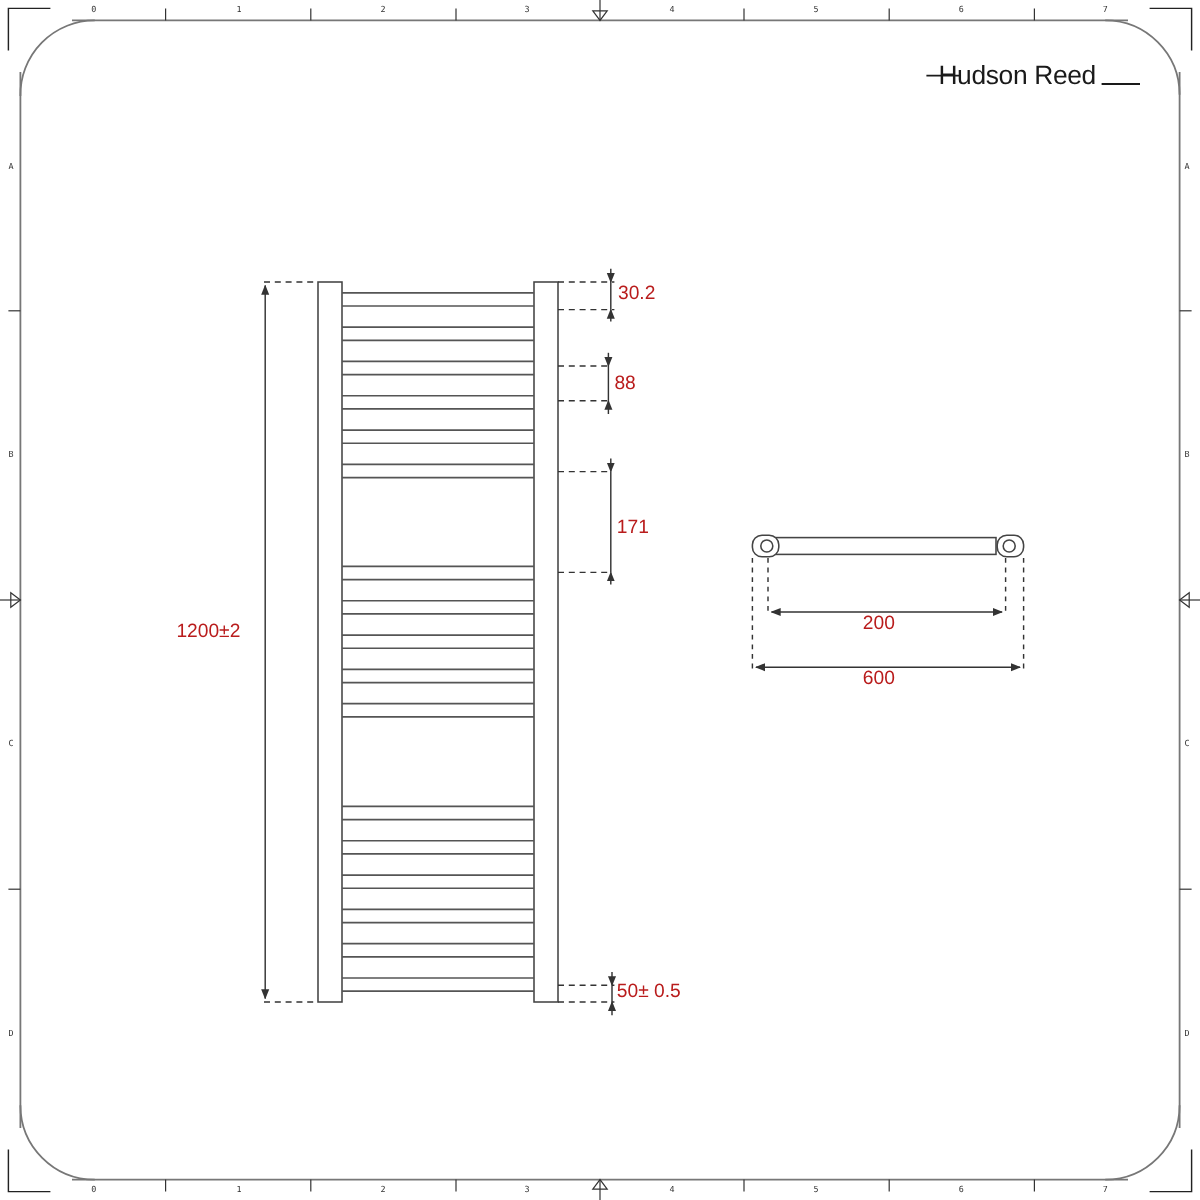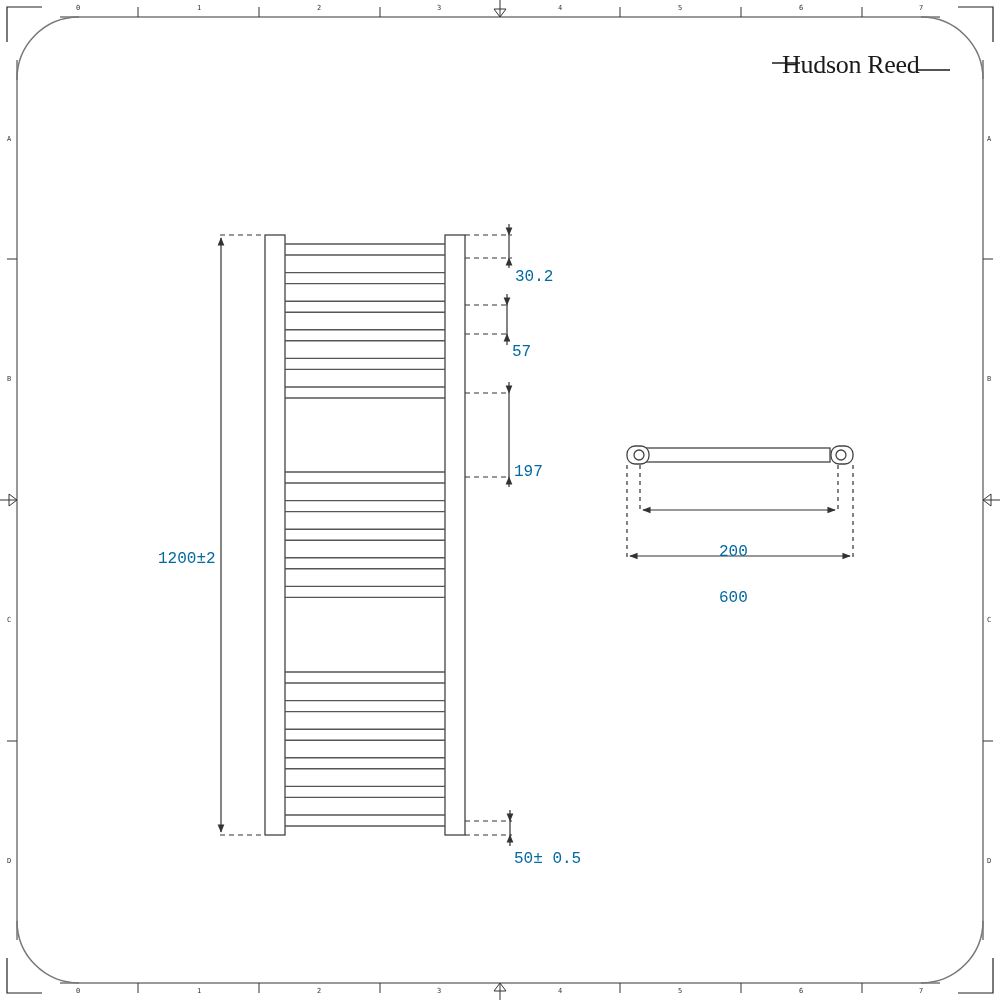--- a/index.html
+++ b/index.html
@@ -7,7 +7,7 @@
   #drawing { position: absolute; left: 0; top: 0; }
   .lbl { position: absolute; color: #0369a1; font-size: 16px; font-family: Liberation Mono, monospace; white-space: nowrap; line-height: 1; margin-top: 32px; }
   .ruler-lbl { position: absolute; color: #333; font-size: 7px; font-family: "DejaVu Sans Mono", monospace; line-height: 1; }
-  .brand { position: absolute; left: 782px; top: 50px; font-family: Liberation Serif, serif; font-size: 26px; color: #1a1a1a; letter-spacing: -0.3px; }
+  .brand { position: absolute; left: 782px; top: 50px; font-family: Liberation Sans, sans-serif; font-size: 22px; color: #1a1a1a; letter-spacing: -0.3px; }
 </style>
 </head>
 <body>

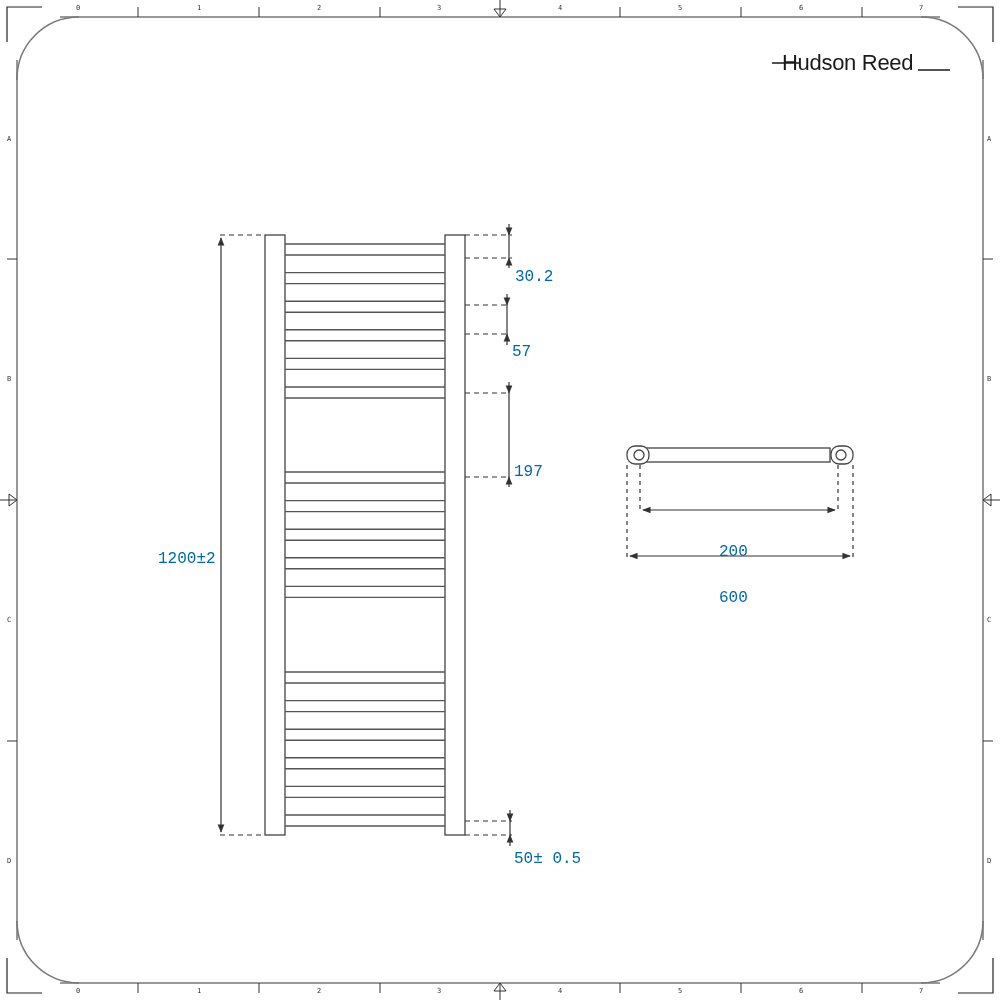--- a/index.html
+++ b/index.html
@@ -5,7 +5,7 @@
   html, body { margin: 0; padding: 0; background: #ffffff; }
   body { width: 1000px; height: 1000px; position: relative; overflow: hidden; font-family: "DejaVu Sans", sans-serif; }
   #drawing { position: absolute; left: 0; top: 0; }
-  .lbl { position: absolute; color: #0369a1; font-size: 16px; font-family: Liberation Mono, monospace; white-space: nowrap; line-height: 1; margin-top: 32px; }
+  .lbl { position: absolute; color: #b91c1c; font-size: 16px; font-family: Liberation Sans, sans-serif; white-space: nowrap; line-height: 1; }
   .ruler-lbl { position: absolute; color: #333; font-size: 7px; font-family: "DejaVu Sans Mono", monospace; line-height: 1; }
   .brand { position: absolute; left: 782px; top: 50px; font-family: Liberation Sans, sans-serif; font-size: 22px; color: #1a1a1a; letter-spacing: -0.3px; }
 </style>

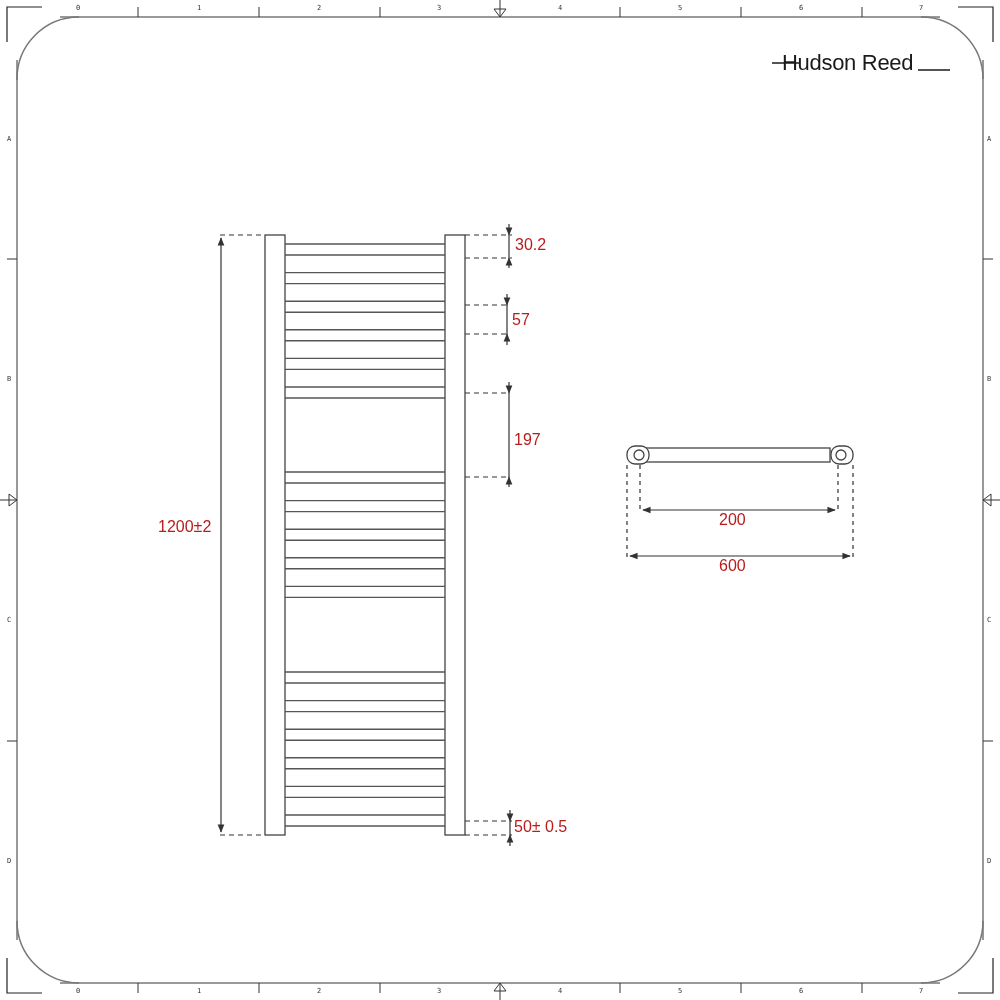--- a/index.html
+++ b/index.html
@@ -194,7 +194,7 @@
 
 <span class="lbl" style="left:158px;top:519px">1200±2</span>
 <span class="lbl" style="left:515px;top:237px">30.2</span>
-<span class="lbl" style="left:512px;top:312px">57</span>
+<span class="lbl" style="left:512px;top:312px">88</span>
 <span class="lbl" style="left:514px;top:432px">197</span>
 <span class="lbl" style="left:514px;top:819px">50± 0.5</span>
 <span class="lbl" style="left:719px;top:512px">200</span>

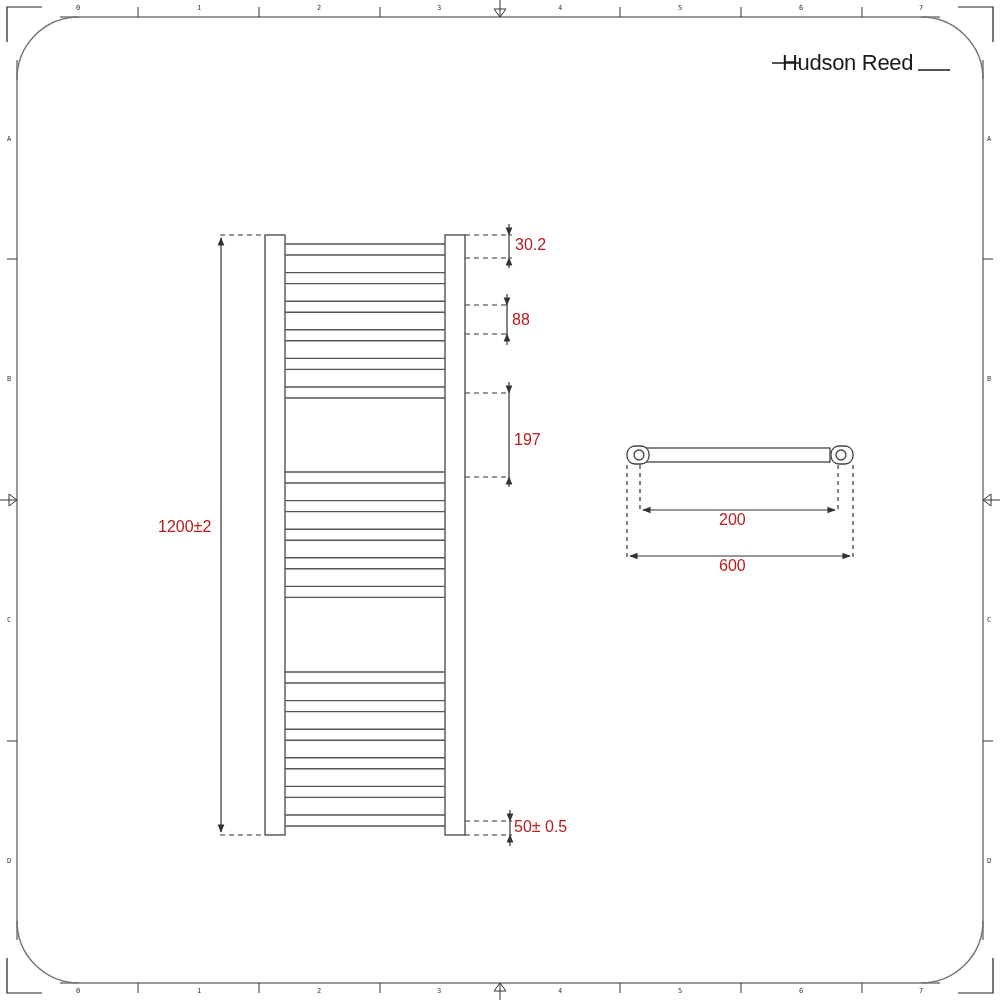--- a/index.html
+++ b/index.html
@@ -195,7 +195,7 @@
 <span class="lbl" style="left:158px;top:519px">1200±2</span>
 <span class="lbl" style="left:515px;top:237px">30.2</span>
 <span class="lbl" style="left:512px;top:312px">88</span>
-<span class="lbl" style="left:514px;top:432px">197</span>
+<span class="lbl" style="left:514px;top:432px">171</span>
 <span class="lbl" style="left:514px;top:819px">50± 0.5</span>
 <span class="lbl" style="left:719px;top:512px">200</span>
 <span class="lbl" style="left:719px;top:558px">600</span>

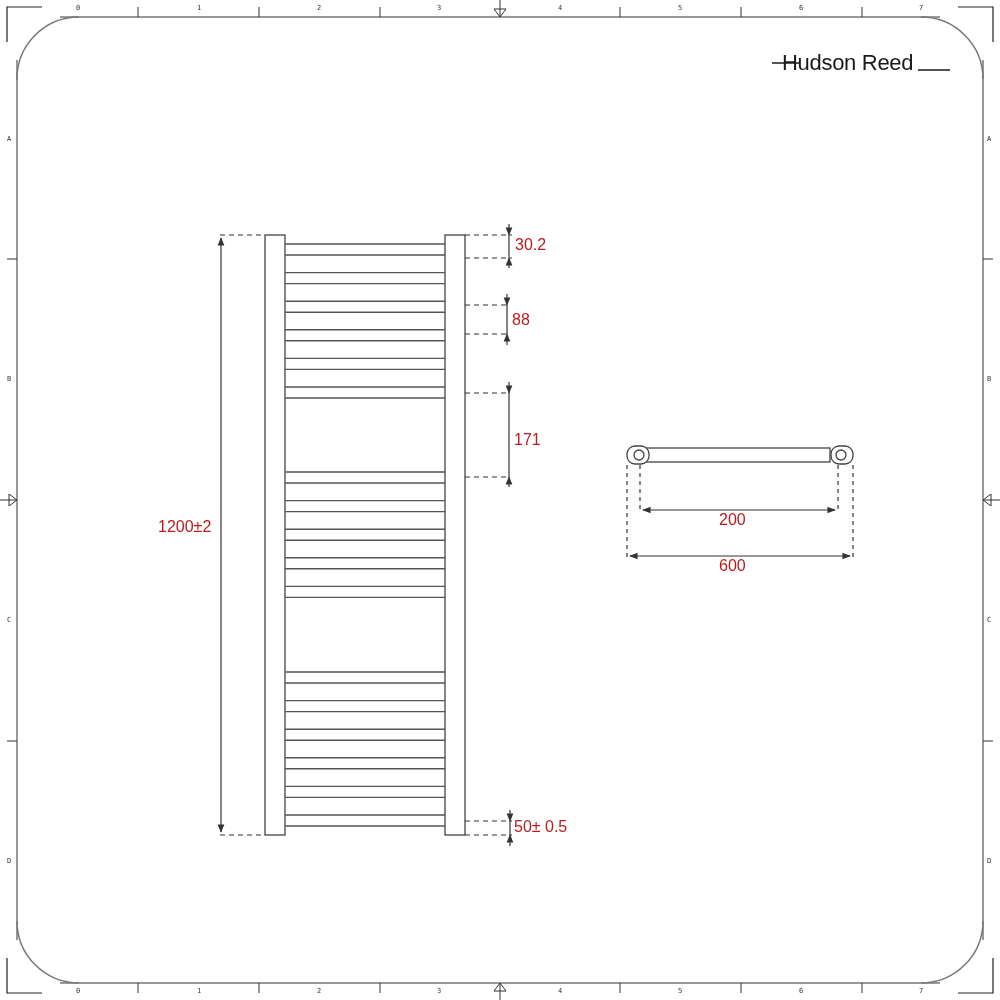--- a/index.html
+++ b/index.html
@@ -192,7 +192,7 @@
 
 <span class="brand">Hudson Reed</span>
 
-<span class="lbl" style="left:158px;top:519px">1200±2</span>
+<span class="lbl" style="left:147px;top:519px">1200±2</span>
 <span class="lbl" style="left:515px;top:237px">30.2</span>
 <span class="lbl" style="left:512px;top:312px">88</span>
 <span class="lbl" style="left:514px;top:432px">171</span>

